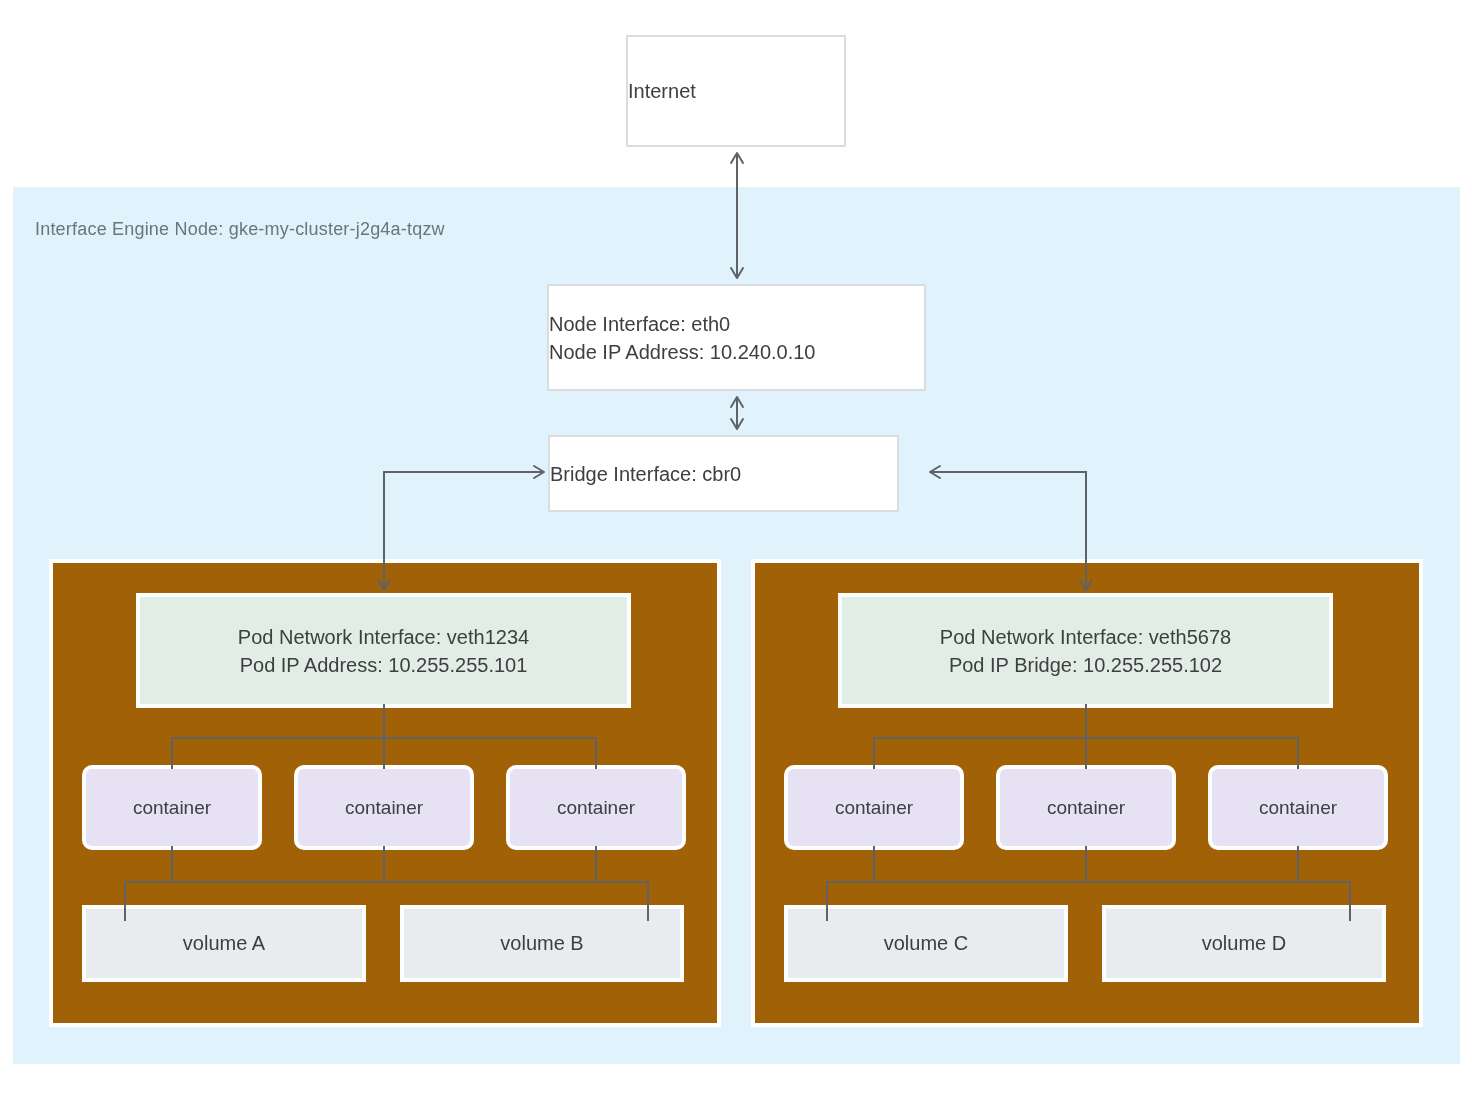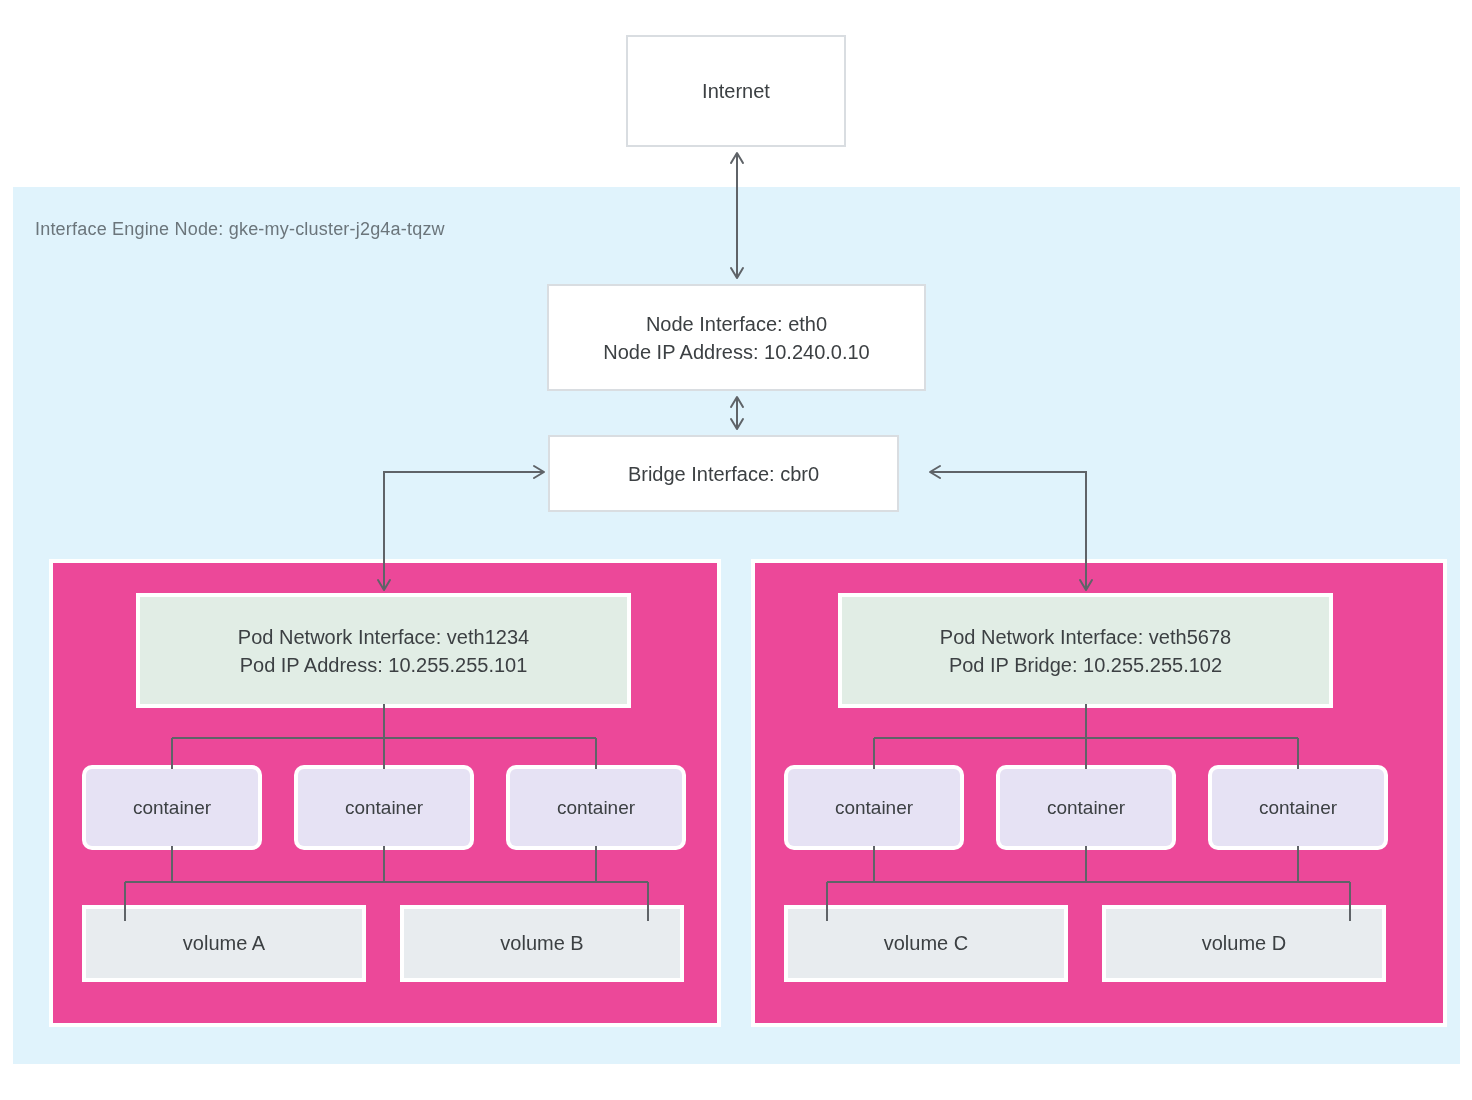--- a/index.html
+++ b/index.html
@@ -19,7 +19,7 @@
   .white-box{
     position:absolute;background:#ffffff;border:2px solid #d9dde1;
     box-sizing:border-box;display:flex;flex-direction:column;
-    align-items:center;justify-content:center;text-align:center;
+    align-items:flex-start;justify-content:center;text-align:center;
     font-size:20px;line-height:28px;color:#3c4043;z-index:10;
   }
   .internet{left:626px;top:35px;width:220px;height:112px;}

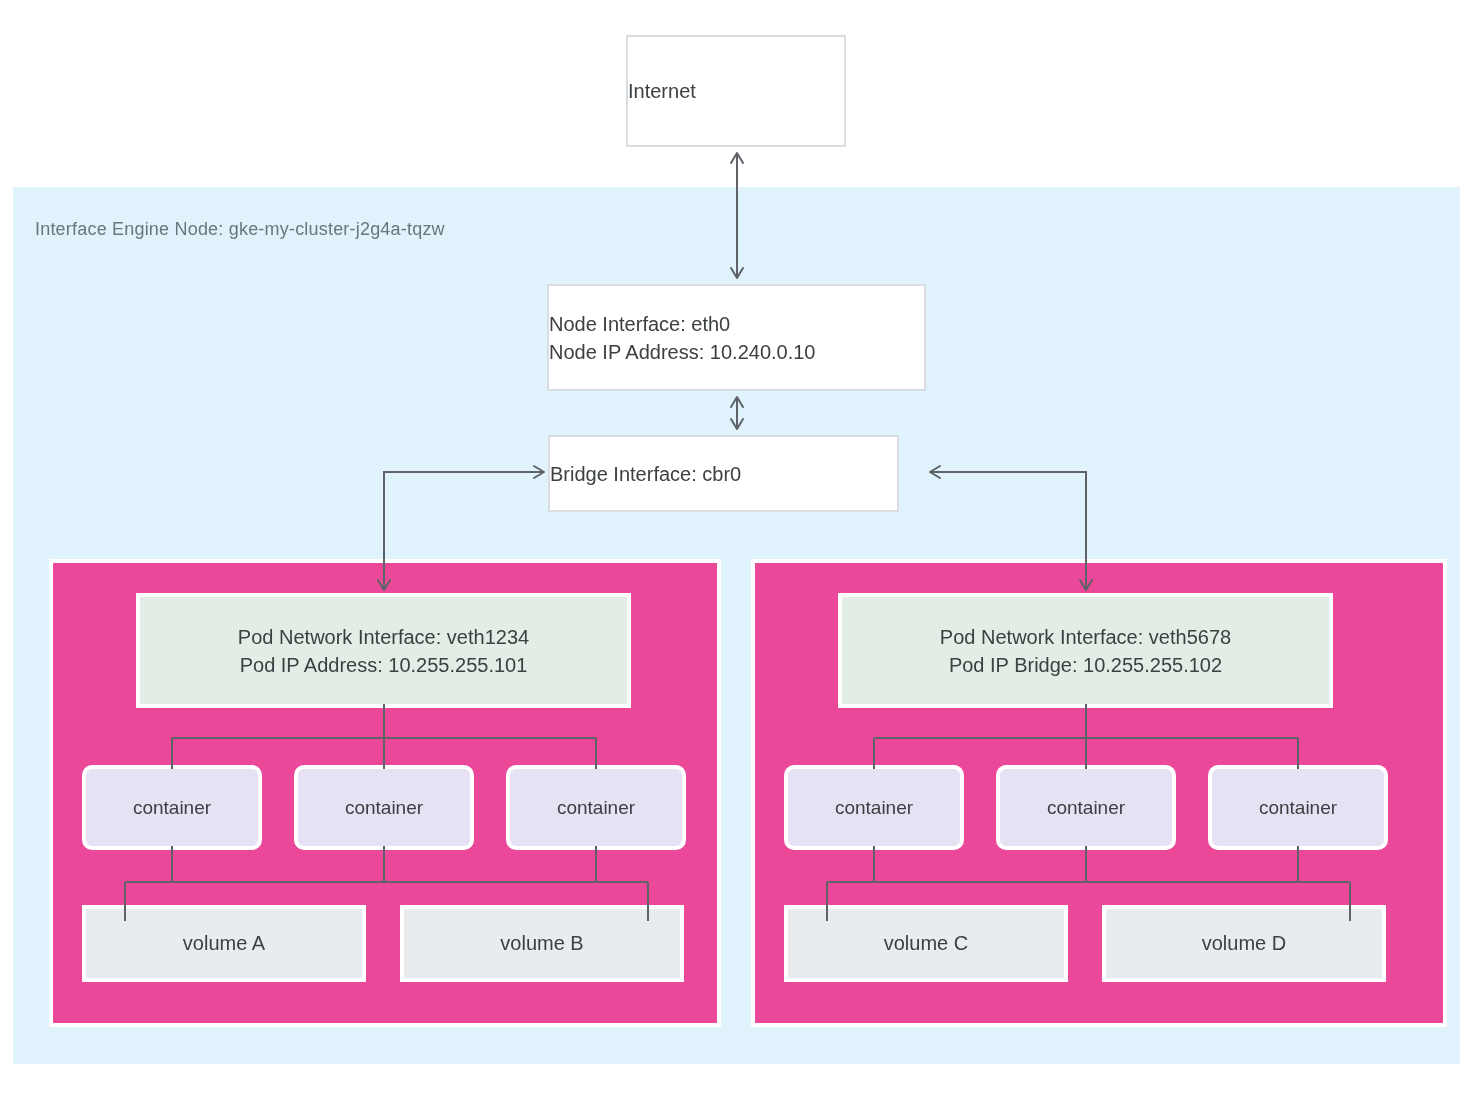--- a/index.html
+++ b/index.html
@@ -27,7 +27,7 @@
   .bridge{left:548px;top:435px;width:351px;height:77px;}
   .pod{
     position:absolute;top:563px;width:664px;height:460px;
-    background:#ec4899;box-shadow:0 0 0 4px #ffffff;z-index:1;
+    background:#a16207;box-shadow:0 0 0 4px #ffffff;z-index:1;
   }
   .pod-1{left:53px;} .pod-2{left:755px;padding-left:24px;}
   .pod-if{

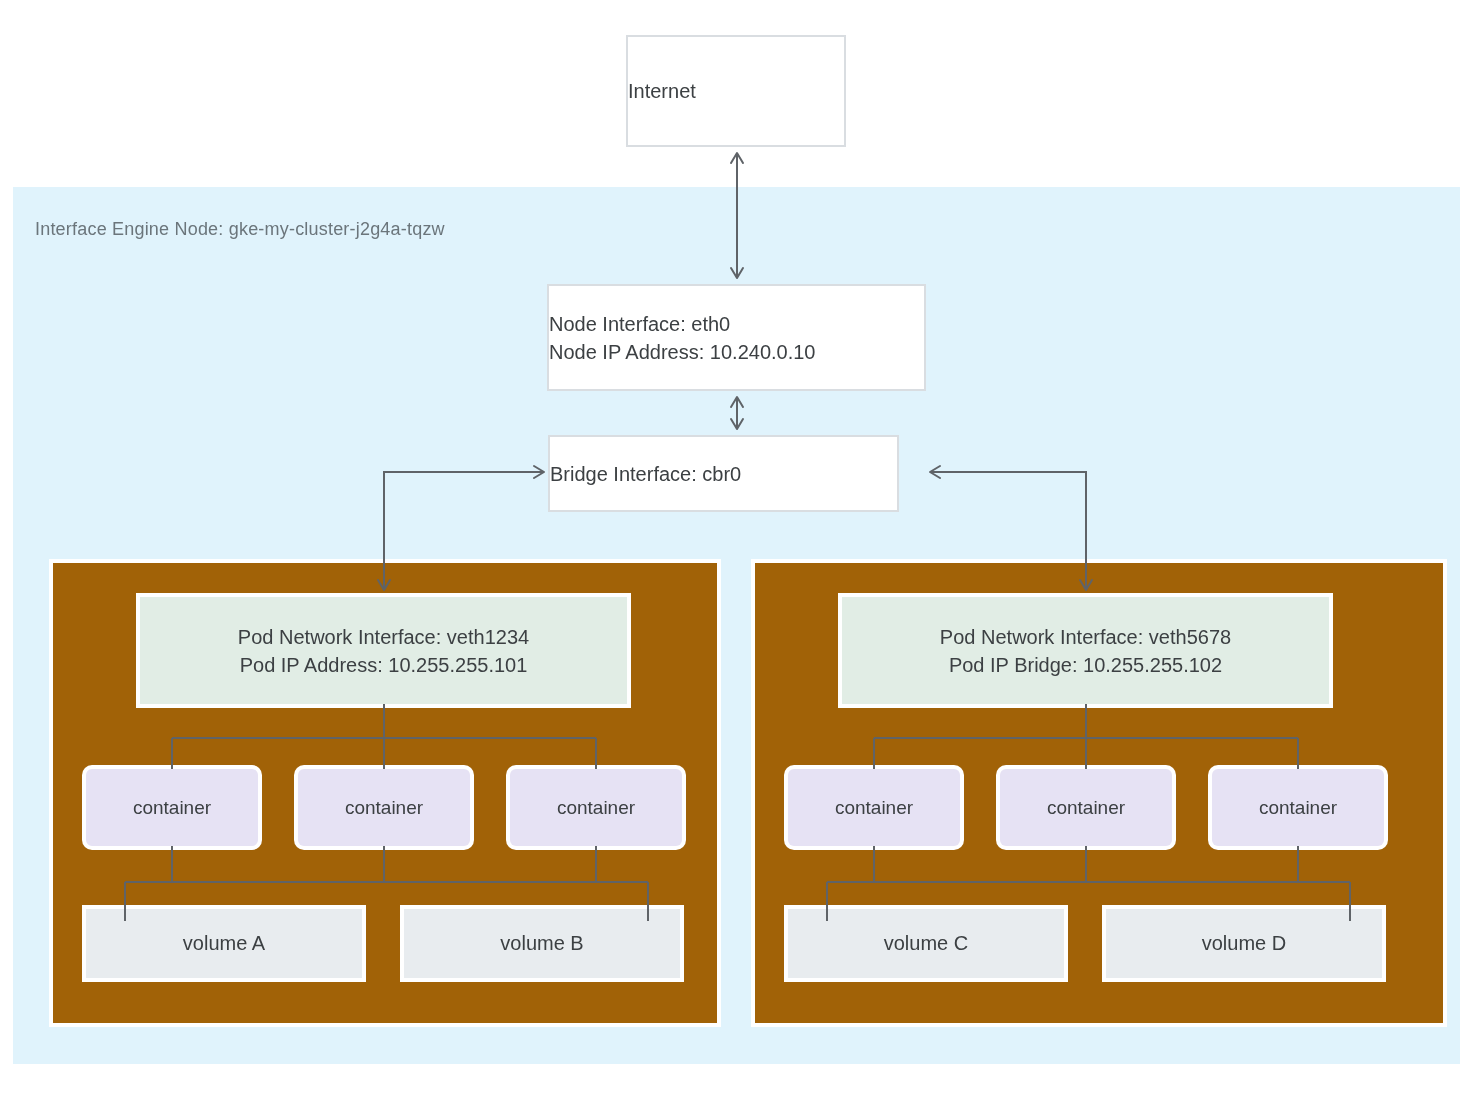--- a/index.html
+++ b/index.html
@@ -29,7 +29,7 @@
     position:absolute;top:563px;width:664px;height:460px;
     background:#a16207;box-shadow:0 0 0 4px #ffffff;z-index:1;
   }
-  .pod-1{left:53px;} .pod-2{left:755px;padding-left:24px;}
+  .pod-1{left:53px;} .pod-2{left:755px;}
   .pod-if{
     position:absolute;left:87px;top:34px;width:487px;height:107px;
     background:#e1ede5;box-shadow:0 0 0 4px #ffffff;

